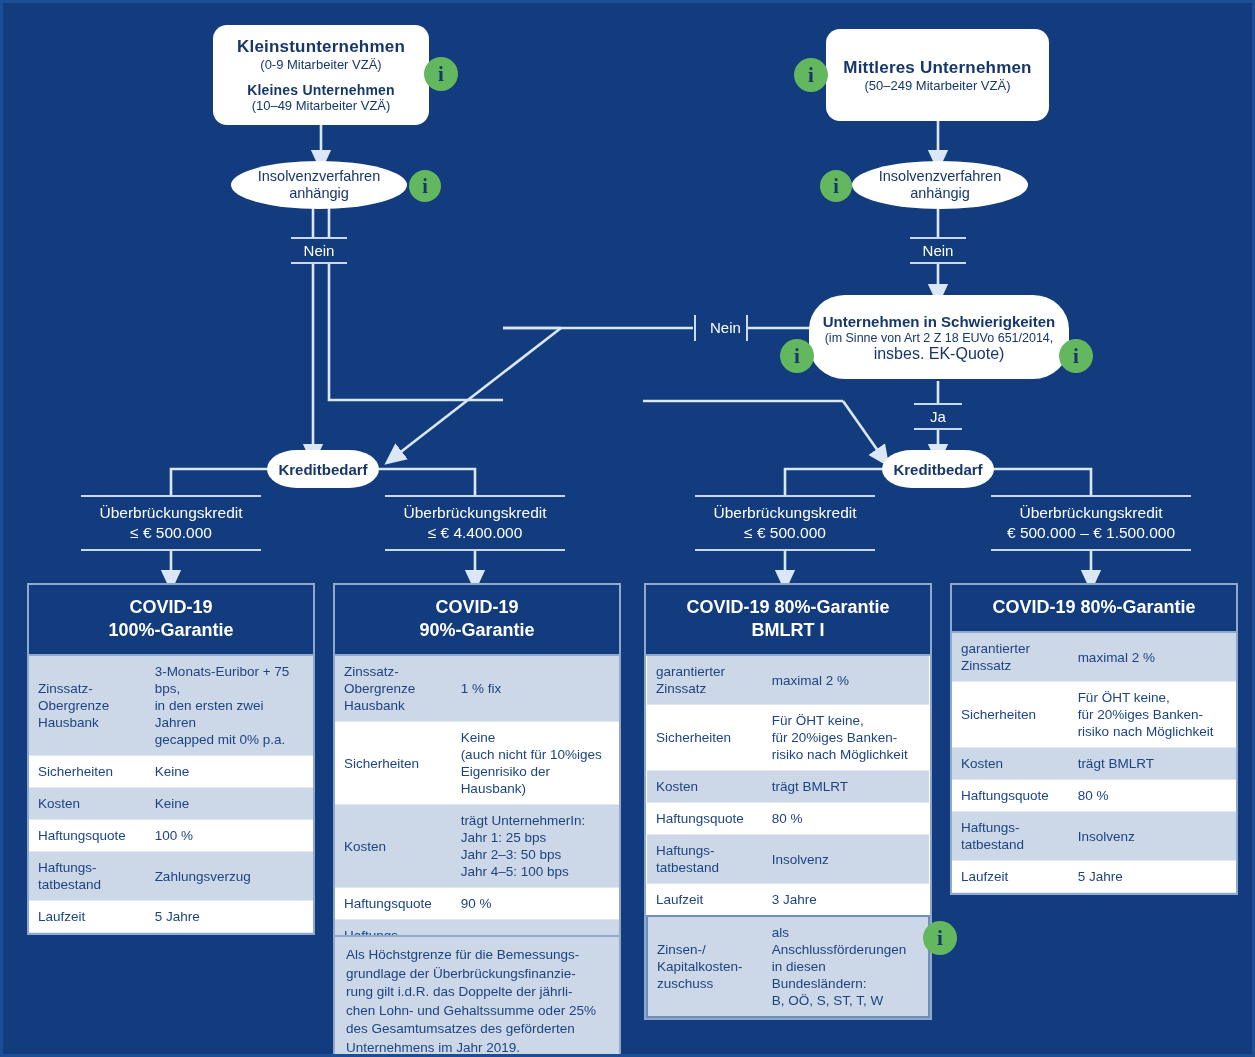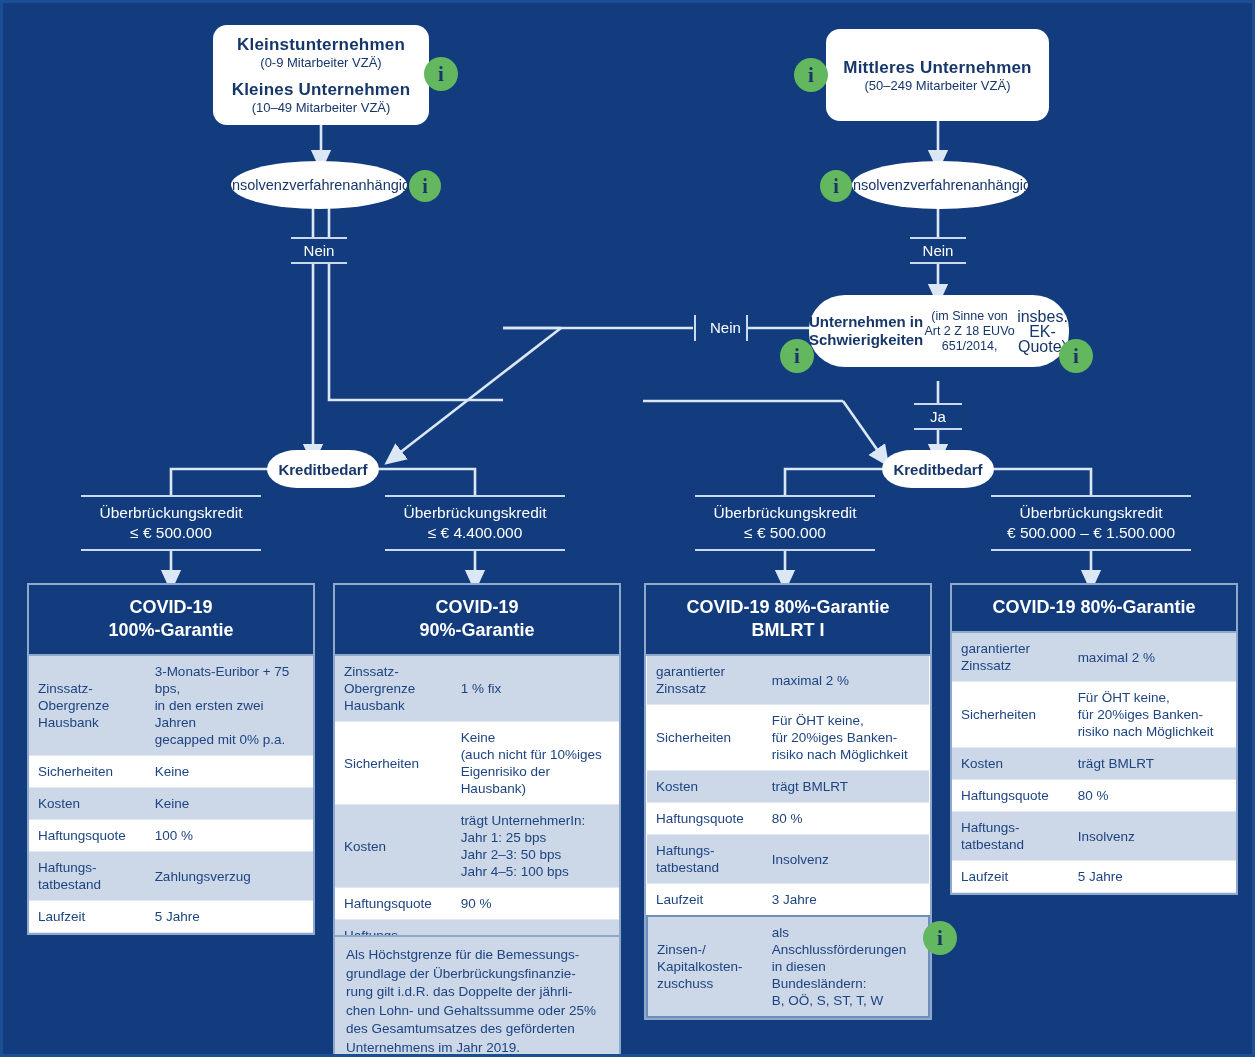--- a/index.html
+++ b/index.html
@@ -210,7 +210,7 @@
   <div class="node" style="left:210px;top:22px;width:216px;height:100px;">
     <div class="t-bold" style="font-size:17px;">Kleinstunternehmen</div>
     <div class="t-small">(0-9 Mitarbeiter VZÄ)</div>
-    <div class="t-bold" style="font-size:17px;margin-top:10px;">Kleines Unternehmen</div>
+    <div class="t-bold" style="font-size:14px;margin-top:10px;">Kleines Unternehmen</div>
     <div class="t-small">(10–49 Mitarbeiter VZÄ)</div>
   </div>
   <div class="info-badge" style="left:421px;top:54px;">i</div>

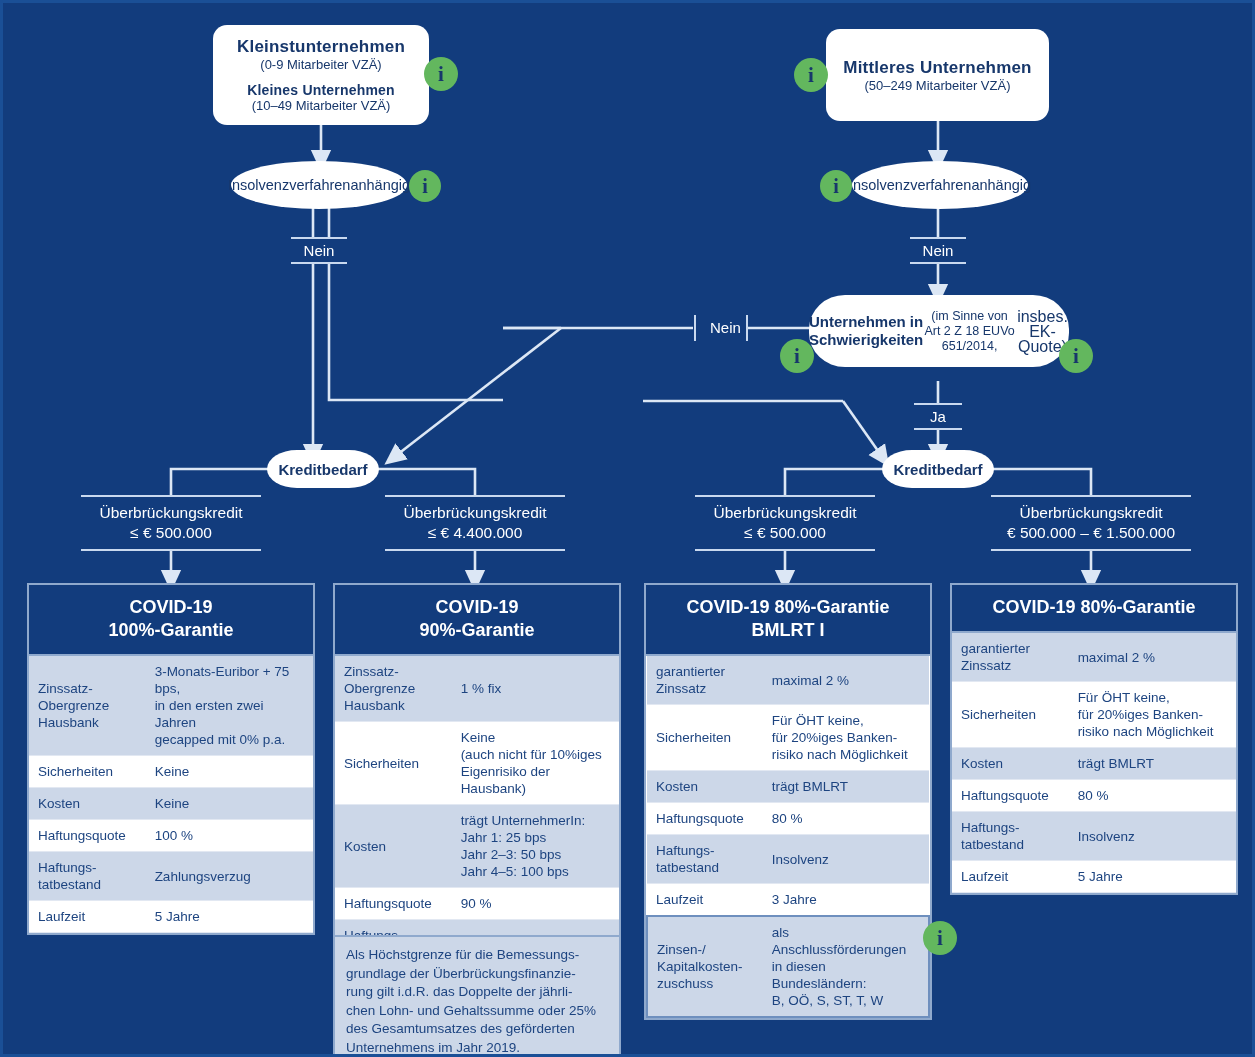--- a/index.html
+++ b/index.html
@@ -53,7 +53,7 @@
     text-align:center;
     box-sizing:border-box;
     display:flex;
-    flex-direction:row;
+    flex-direction:column;
     align-items:center;
     justify-content:center;
     z-index:5;

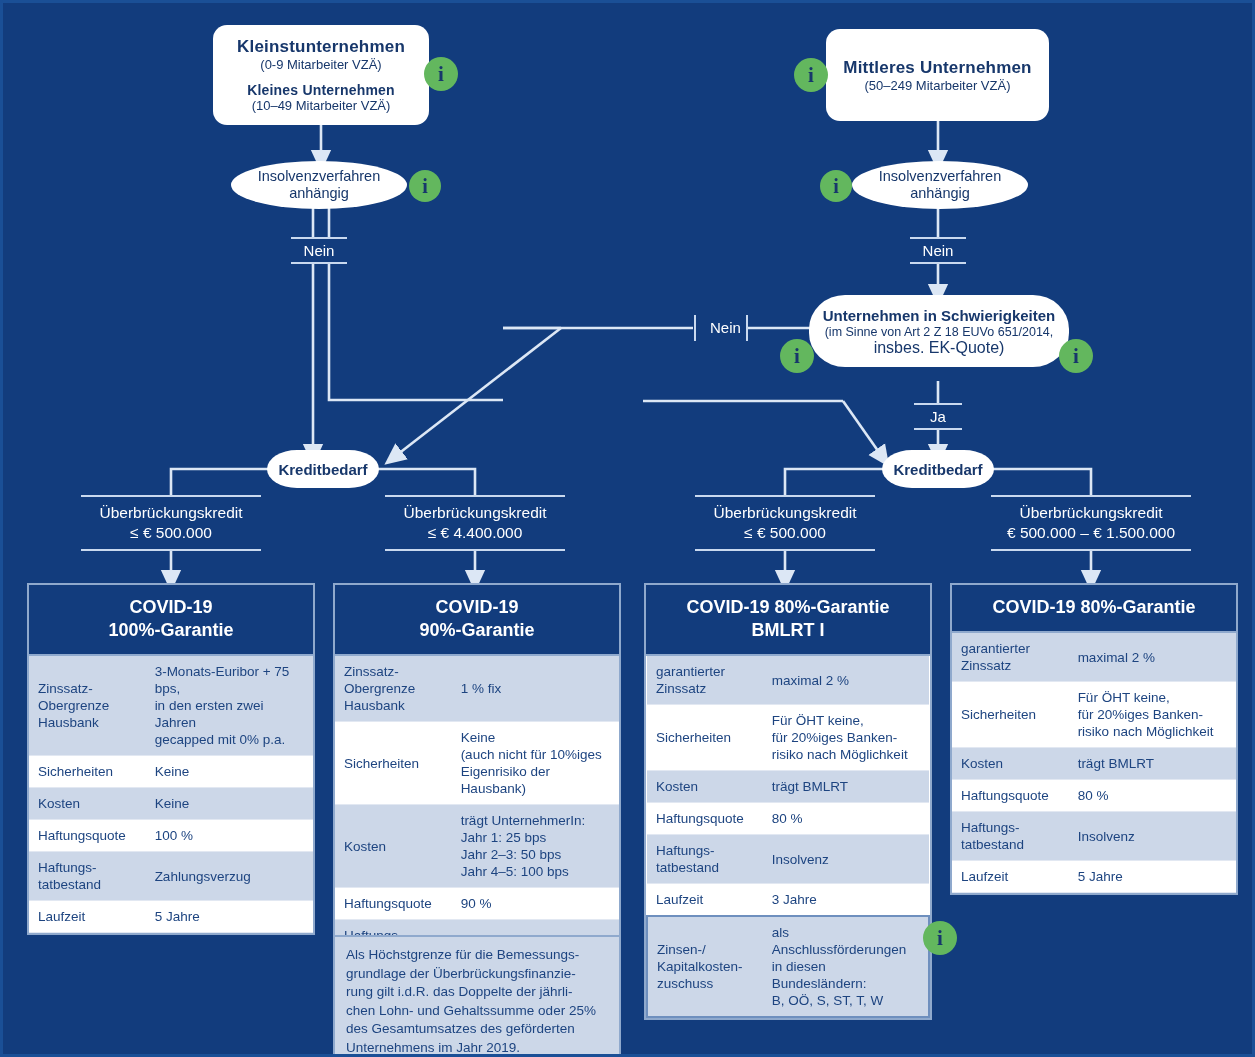--- a/index.html
+++ b/index.html
@@ -236,7 +236,7 @@
   <div class="edge-label" style="left:288px;top:234px;width:56px;">Nein</div>
   <div class="edge-label" style="left:907px;top:234px;width:56px;">Nein</div>
 
-  <div class="pill" style="left:806px;top:292px;width:260px;height:72px;border-radius:36px/34px;justify-content:center;">
+  <div class="pill" style="left:806px;top:292px;width:260px;height:84px;border-radius:36px/34px;justify-content:center;">
     <div style="font-size:15px;font-weight:bold;line-height:18px;">Unternehmen in Schwierigkeiten</div>
     <div style="font-size:12.5px;line-height:15px;">(im Sinne von Art 2 Z 18 EUVo 651/2014,</div>
     <div style="font-size:16px;line-height:15px;">insbes. EK-Quote)</div>

